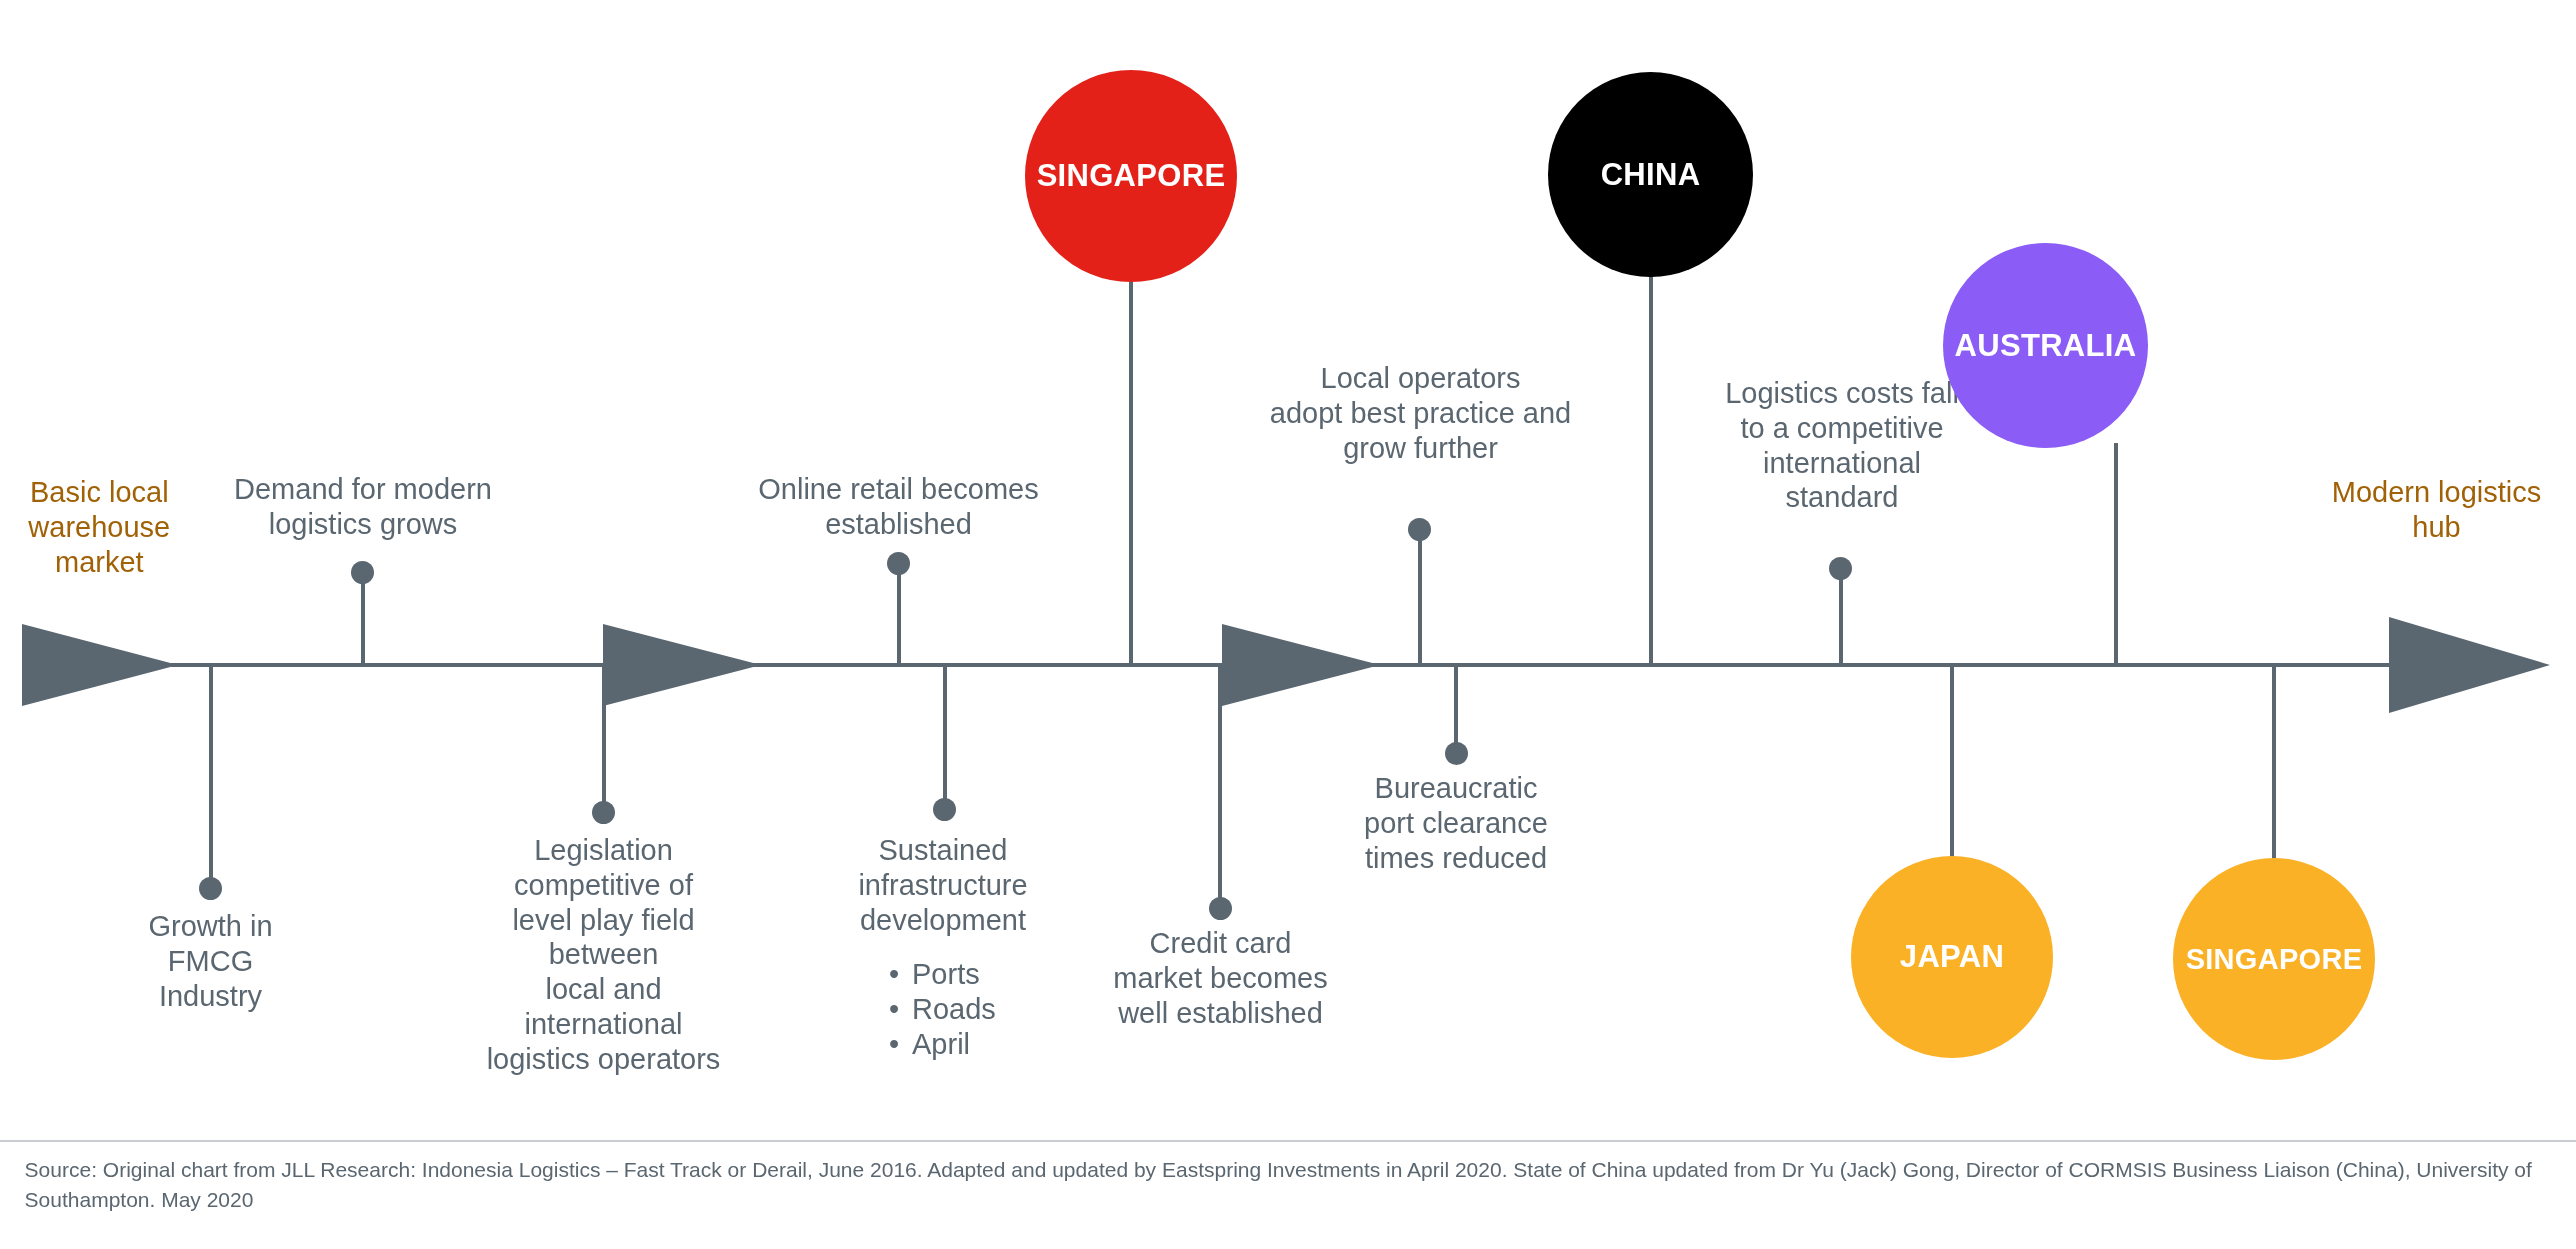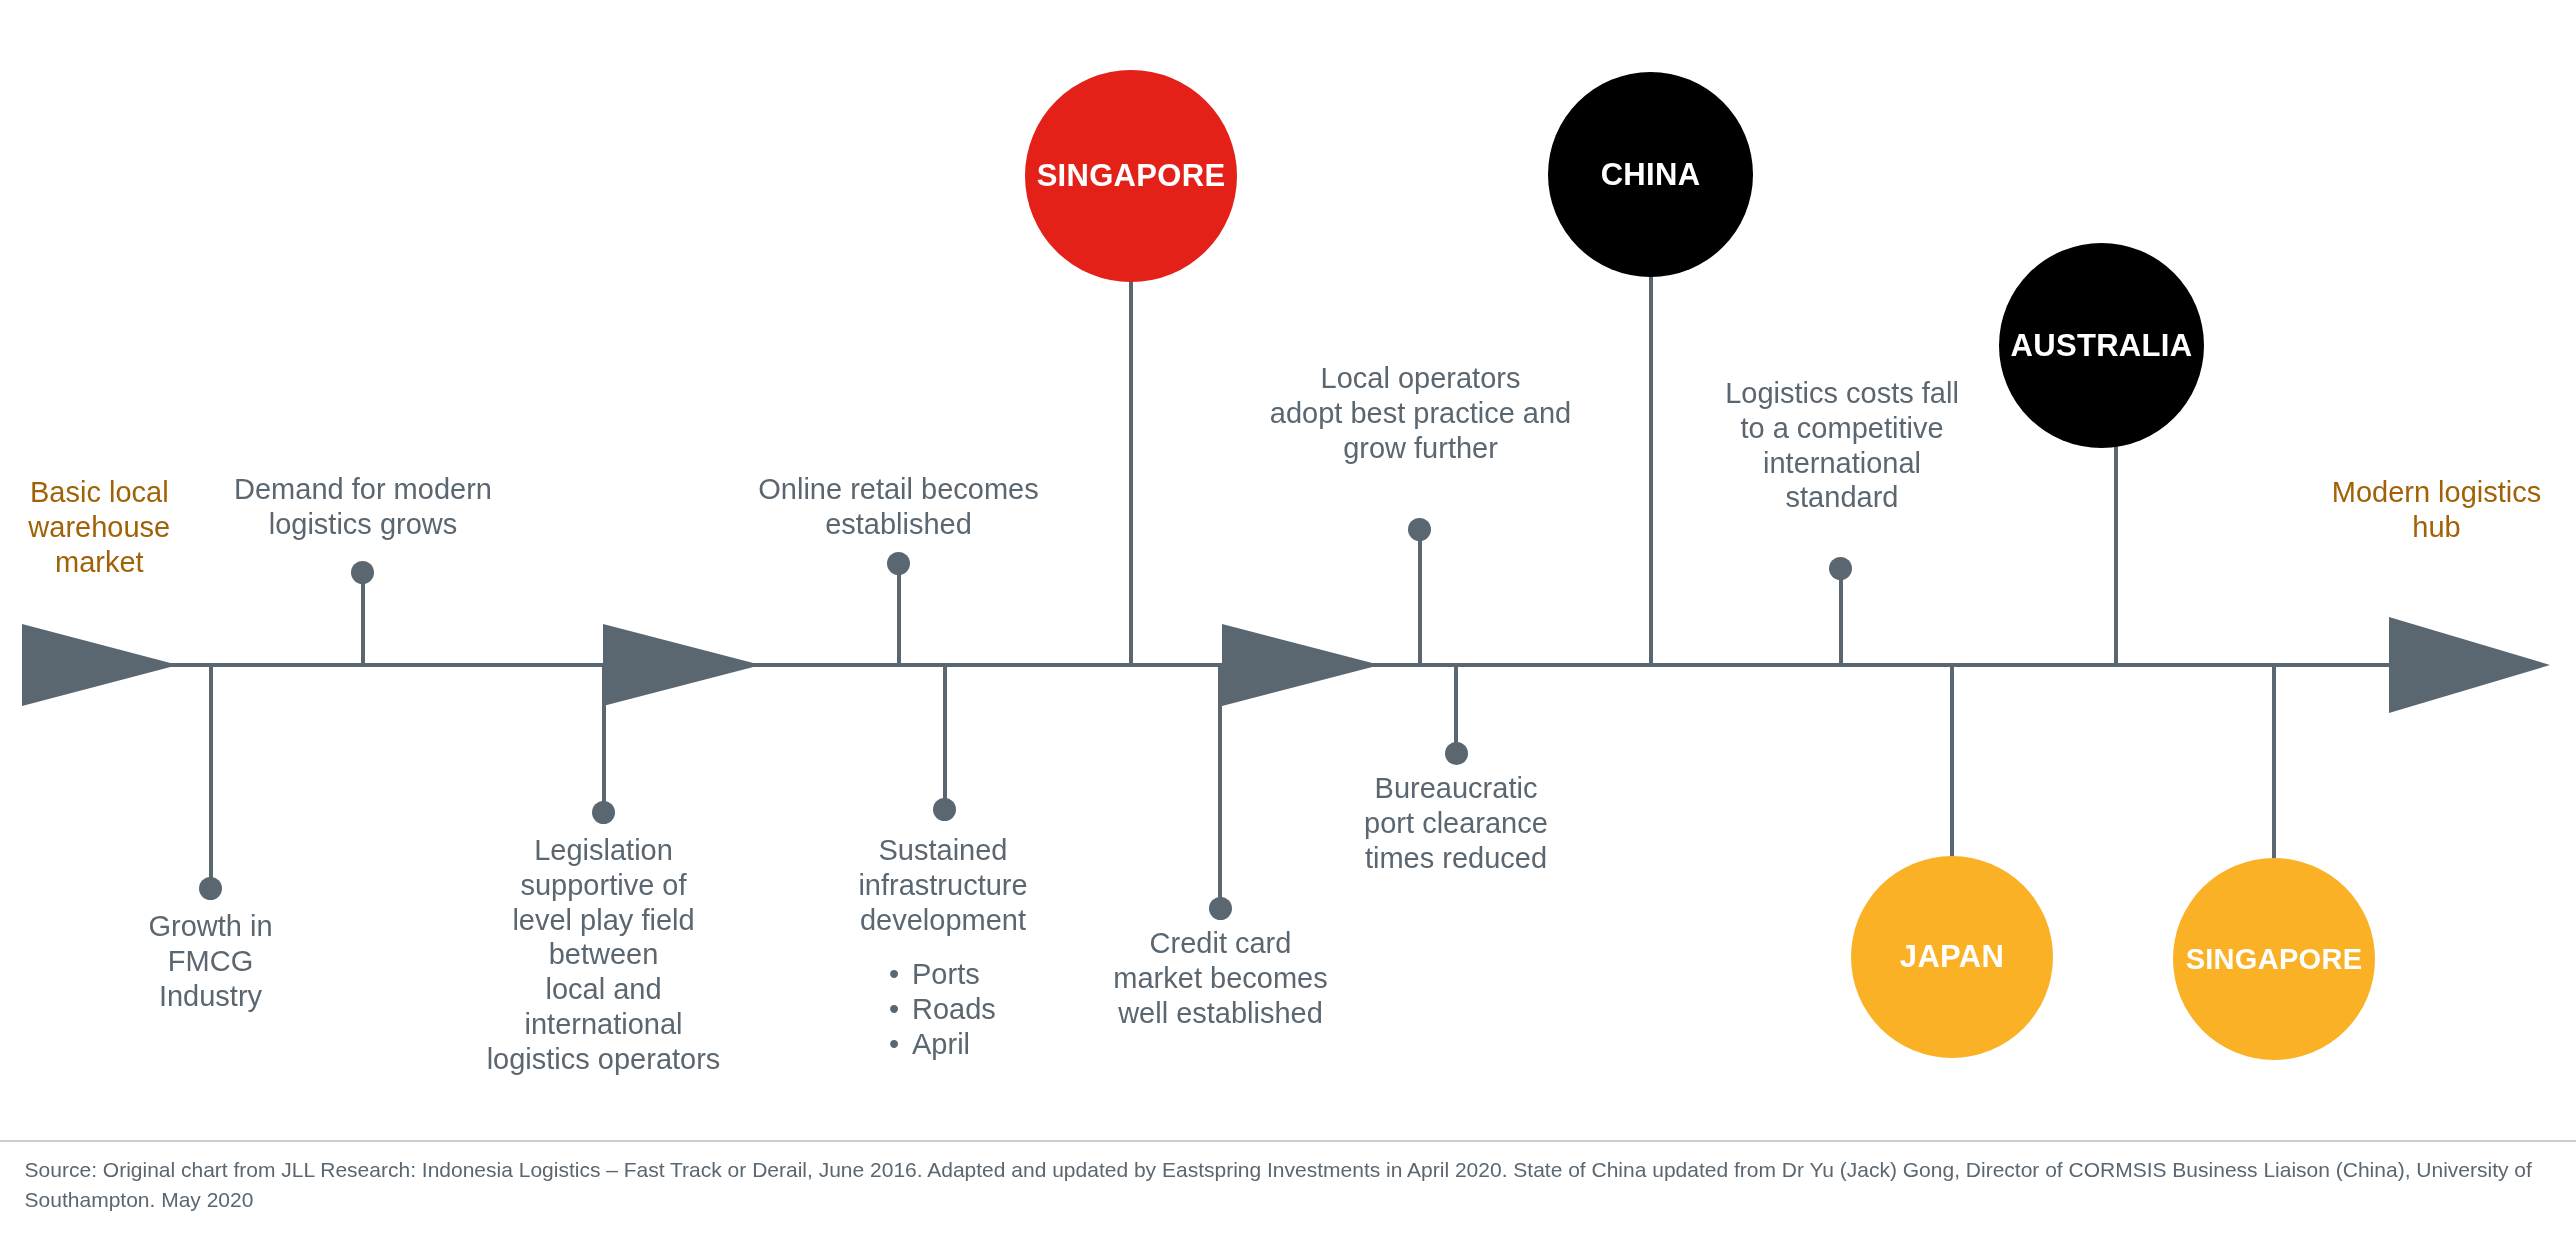--- a/index.html
+++ b/index.html
@@ -212,7 +212,7 @@
   </div>
 
   <div class="stem" style="left:2114px; top:443px; height:222px;"></div>
-  <div class="bubble" style="left:1999px; top:243px; width:205px; height:205px; background:#000000;">
+  <div class="bubble" style="left:1943px; top:243px; width:205px; height:205px; background:#8b5cf6;">
     <span>AUSTRALIA</span>
   </div>
 

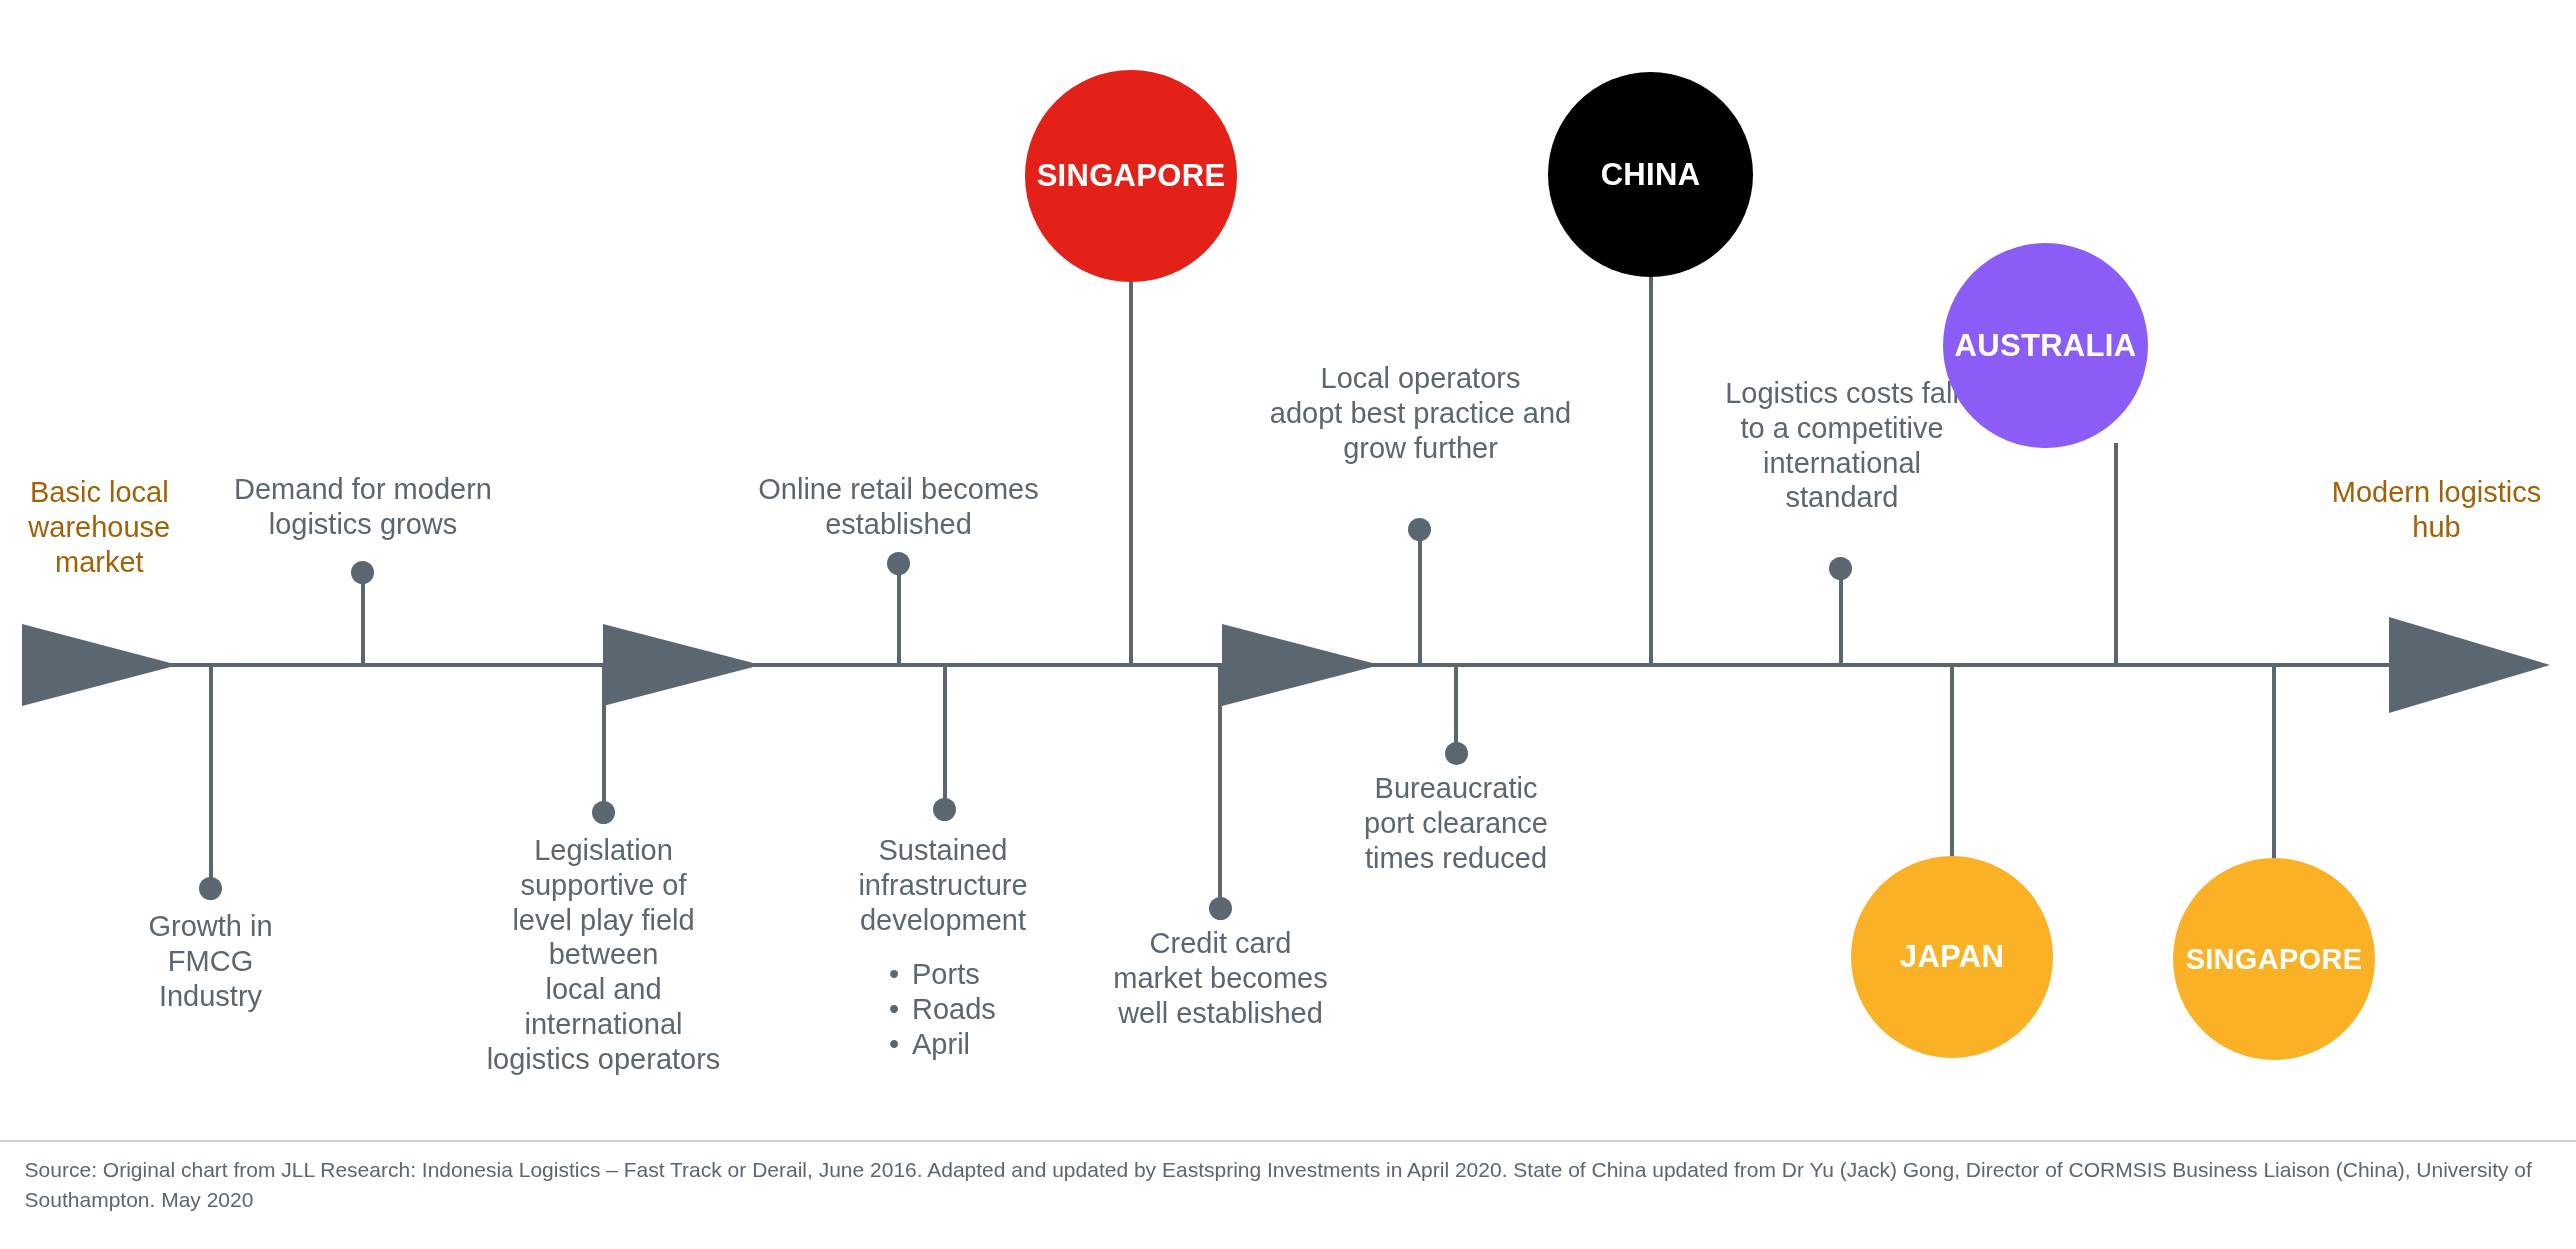--- a/index.html
+++ b/index.html
@@ -171,7 +171,7 @@
   <div class="stem" style="left:602px; top:665px; height:144px;"></div>
   <div class="dot" style="left:592px; top:801px;"></div>
   <div class="label" style="left:443px; top:833px; width:321px;">Legislation
-supportive of
+competitive of
 level play field
 between
 local and

